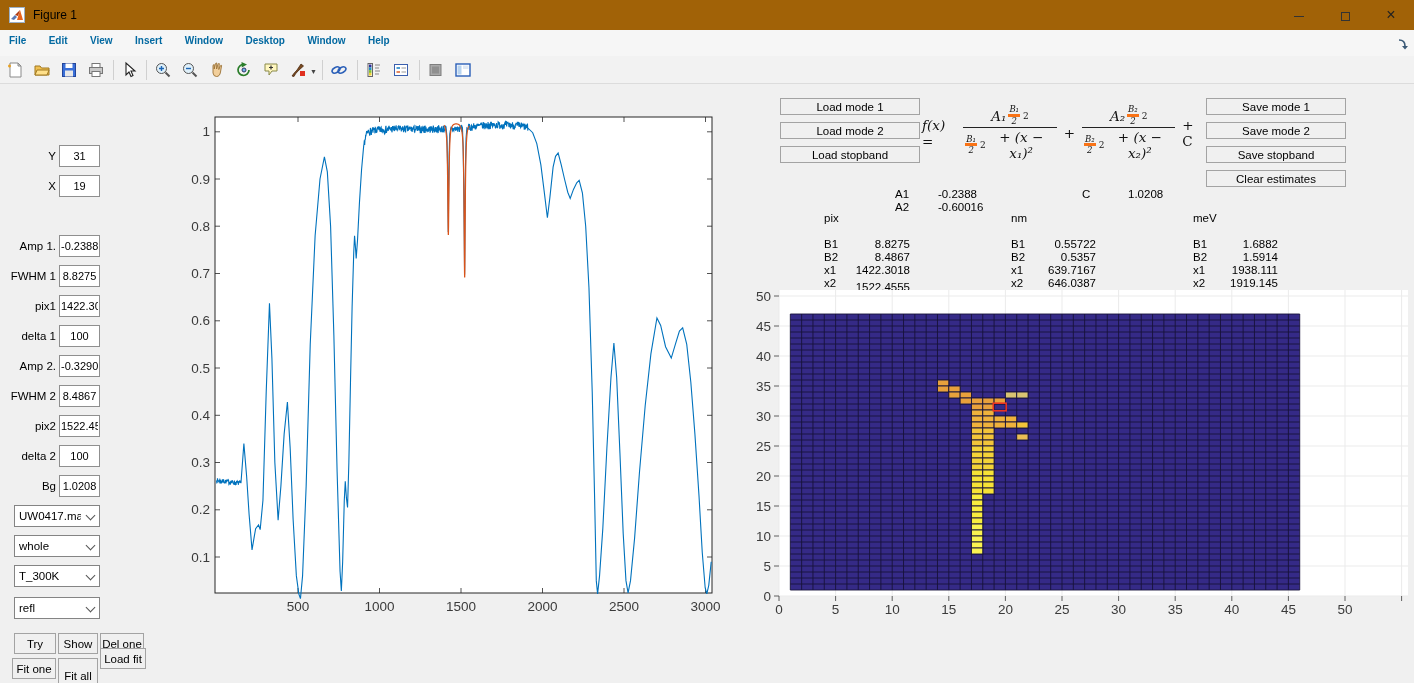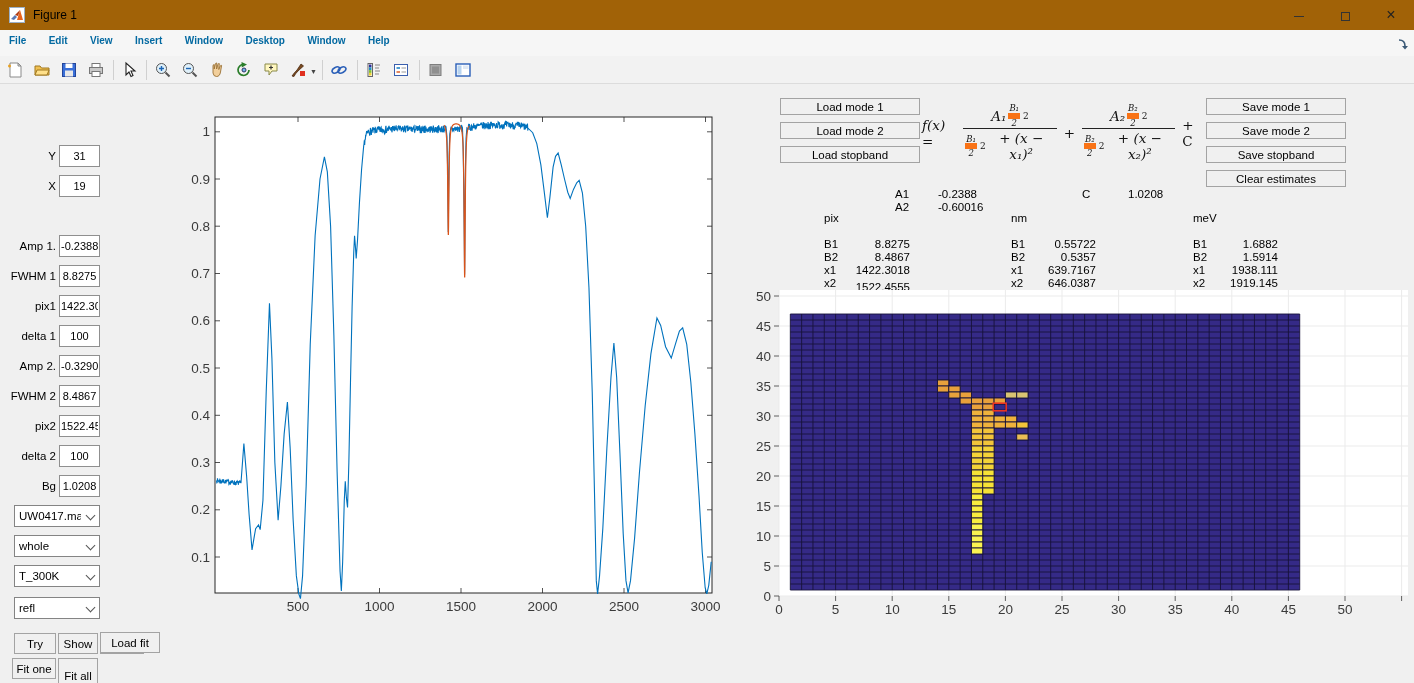--- a/index.html
+++ b/index.html
@@ -48,7 +48,7 @@
   .fnum { border-bottom:1px solid #222; padding:0 5px 1px 5px; display:flex; align-items:center; justify-content:center; }
   .fden { padding-top:1px; display:flex; align-items:center; justify-content:center; }
   .sfrac { display:inline-flex; flex-direction:column; font-size:8.5px; line-height:1.05; text-align:center; margin:0 2px; font-style:italic; }
-  .sfrac .sn { border-bottom:6px solid #f97316; padding:0 1px; }
+  .sfrac .sn { border-bottom:3px solid #f97316; padding:0 1px; }
   #formula sup { font-size:9px; margin-left:1px; font-style:normal; }
   .fop { margin:0 4px; font-style:normal; }
 

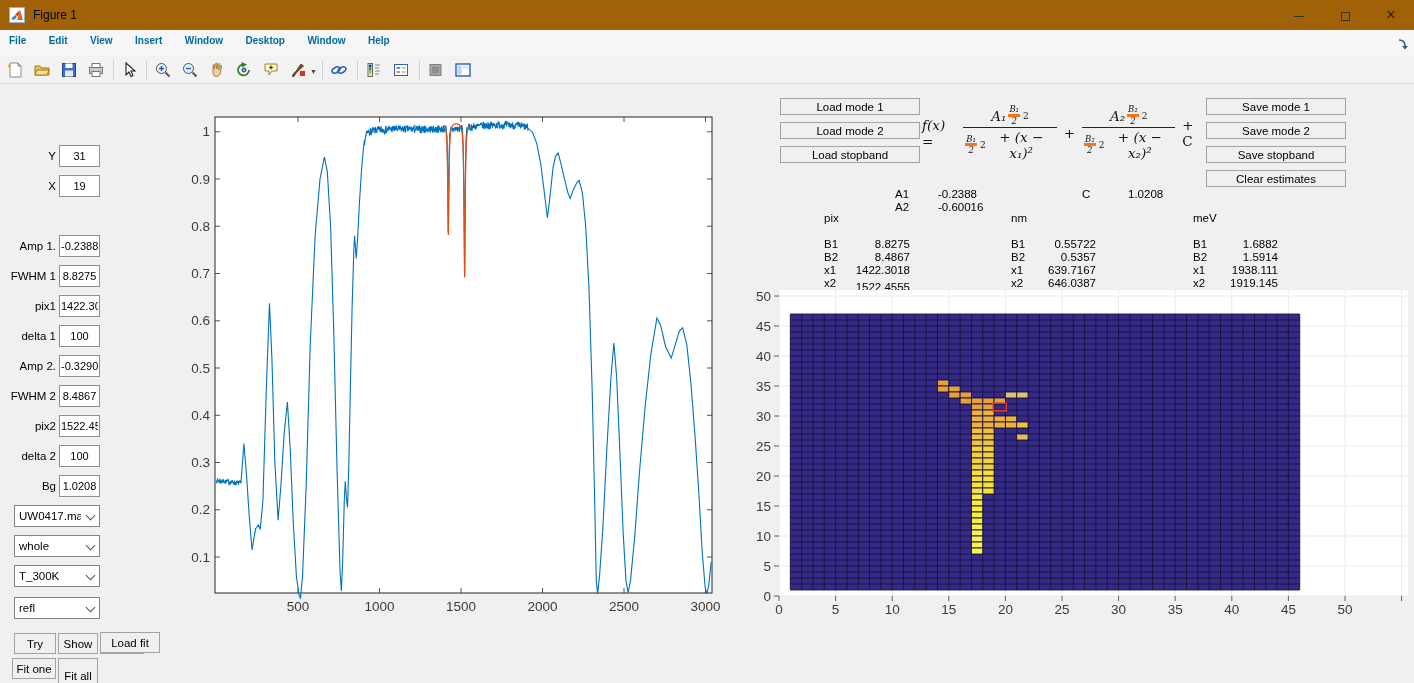--- a/index.html
+++ b/index.html
@@ -218,7 +218,7 @@
     <div class="btn" style="left:100px;top:633px;width:44px;height:21px">Del one</div>
     <div class="btn" style="left:12px;top:658px;width:44px;height:21px">Fit one</div>
     <div class="btn" style="left:58px;top:658px;width:40px;height:36px">Fit all</div>
-    <div class="btn" style="left:100px;top:632px;width:60px;height:21px">Load fit</div>
+    <div class="btn" style="left:100px;top:648px;width:46px;height:21px">Load fit</div>
   </div>
 
   <svg id="spectrum-svg" style="position:absolute;left:185px;top:95px" width="545" height="535" viewBox="0 0 545 535">

